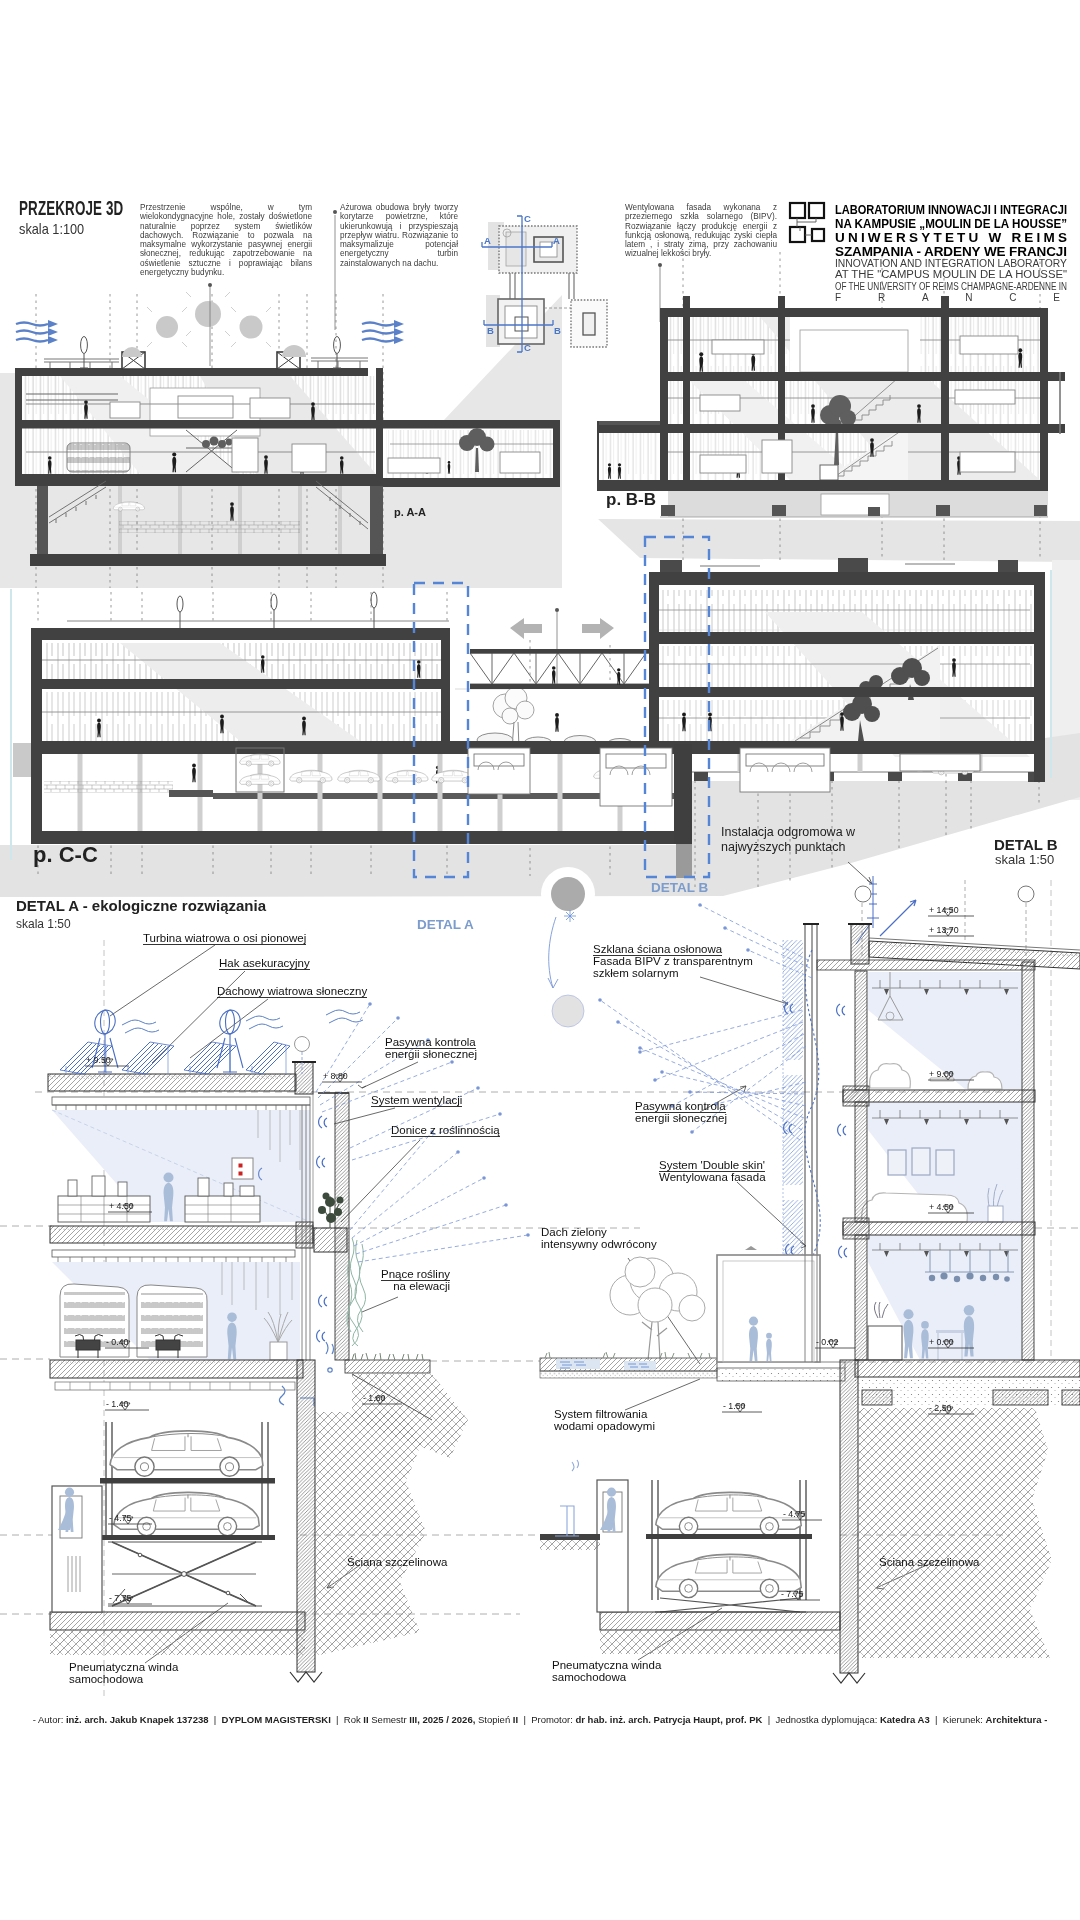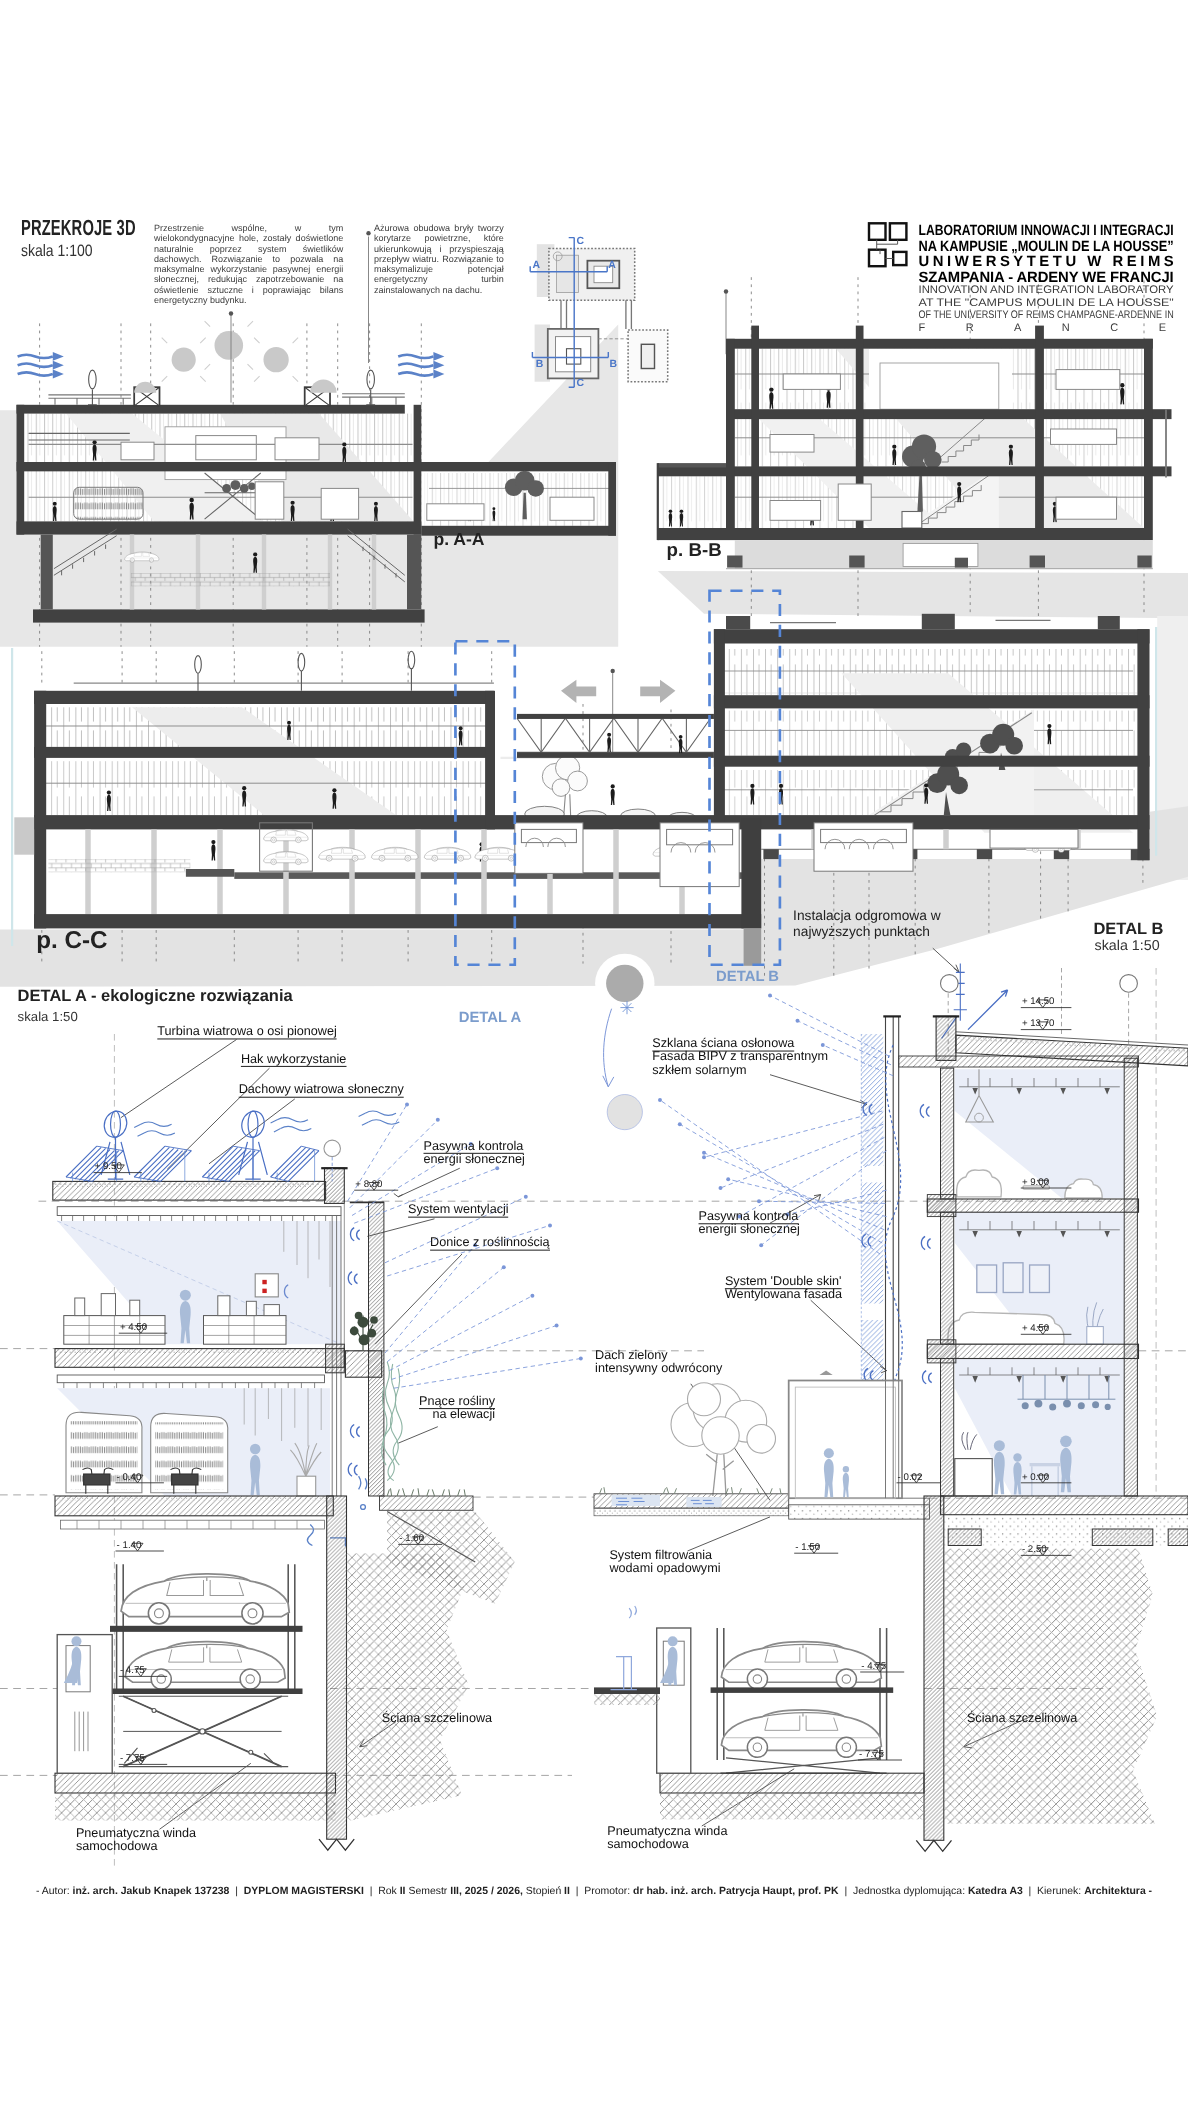--- a/index.html
+++ b/index.html
@@ -962,6 +962,7 @@
 <div class="t" style="left:19px;top:220px;font-size:15px;color:#333;transform:scaleX(0.85);transform-origin:0 0;">skala 1:100</div>
 <div class="par" style="left:140px;top:203px;width:172px;">Przestrzenie wspólne, w tym wielokondygnacyjne hole, zostały doświetlone naturalnie poprzez system świetlików dachowych. Rozwiązanie to pozwala na maksymalne wykorzystanie pasywnej energii słonecznej, redukując zapotrzebowanie na oświetlenie sztuczne i poprawiając bilans energetyczny budynku.</div>
 <div class="par" style="left:340px;top:203px;width:118px;">Ażurowa obudowa bryły tworzy korytarze powietrzne, które ukierunkowują i przyspieszają przepływ wiatru. Rozwiązanie to maksymalizuje potencjał energetyczny turbin zainstalowanych na dachu.</div>
+<div class="par" style="left:625px;top:203px;width:152px;">Wentylowana fasada wykonana z przeziernego szkła solarnego (BIPV). Rozwiązanie łączy produkcję energii z funkcją osłonową, redukując zyski ciepła latem , i straty zimą, przy zachowaniu wizualnej lekkości bryły.</div>
 
 <div class="t" style="left:394px;top:482px;font-size:16px;font-weight:bold;">p. A-A</div>
 <div class="t" style="left:606px;top:490px;font-size:17px;font-weight:bold;">p. B-B</div>

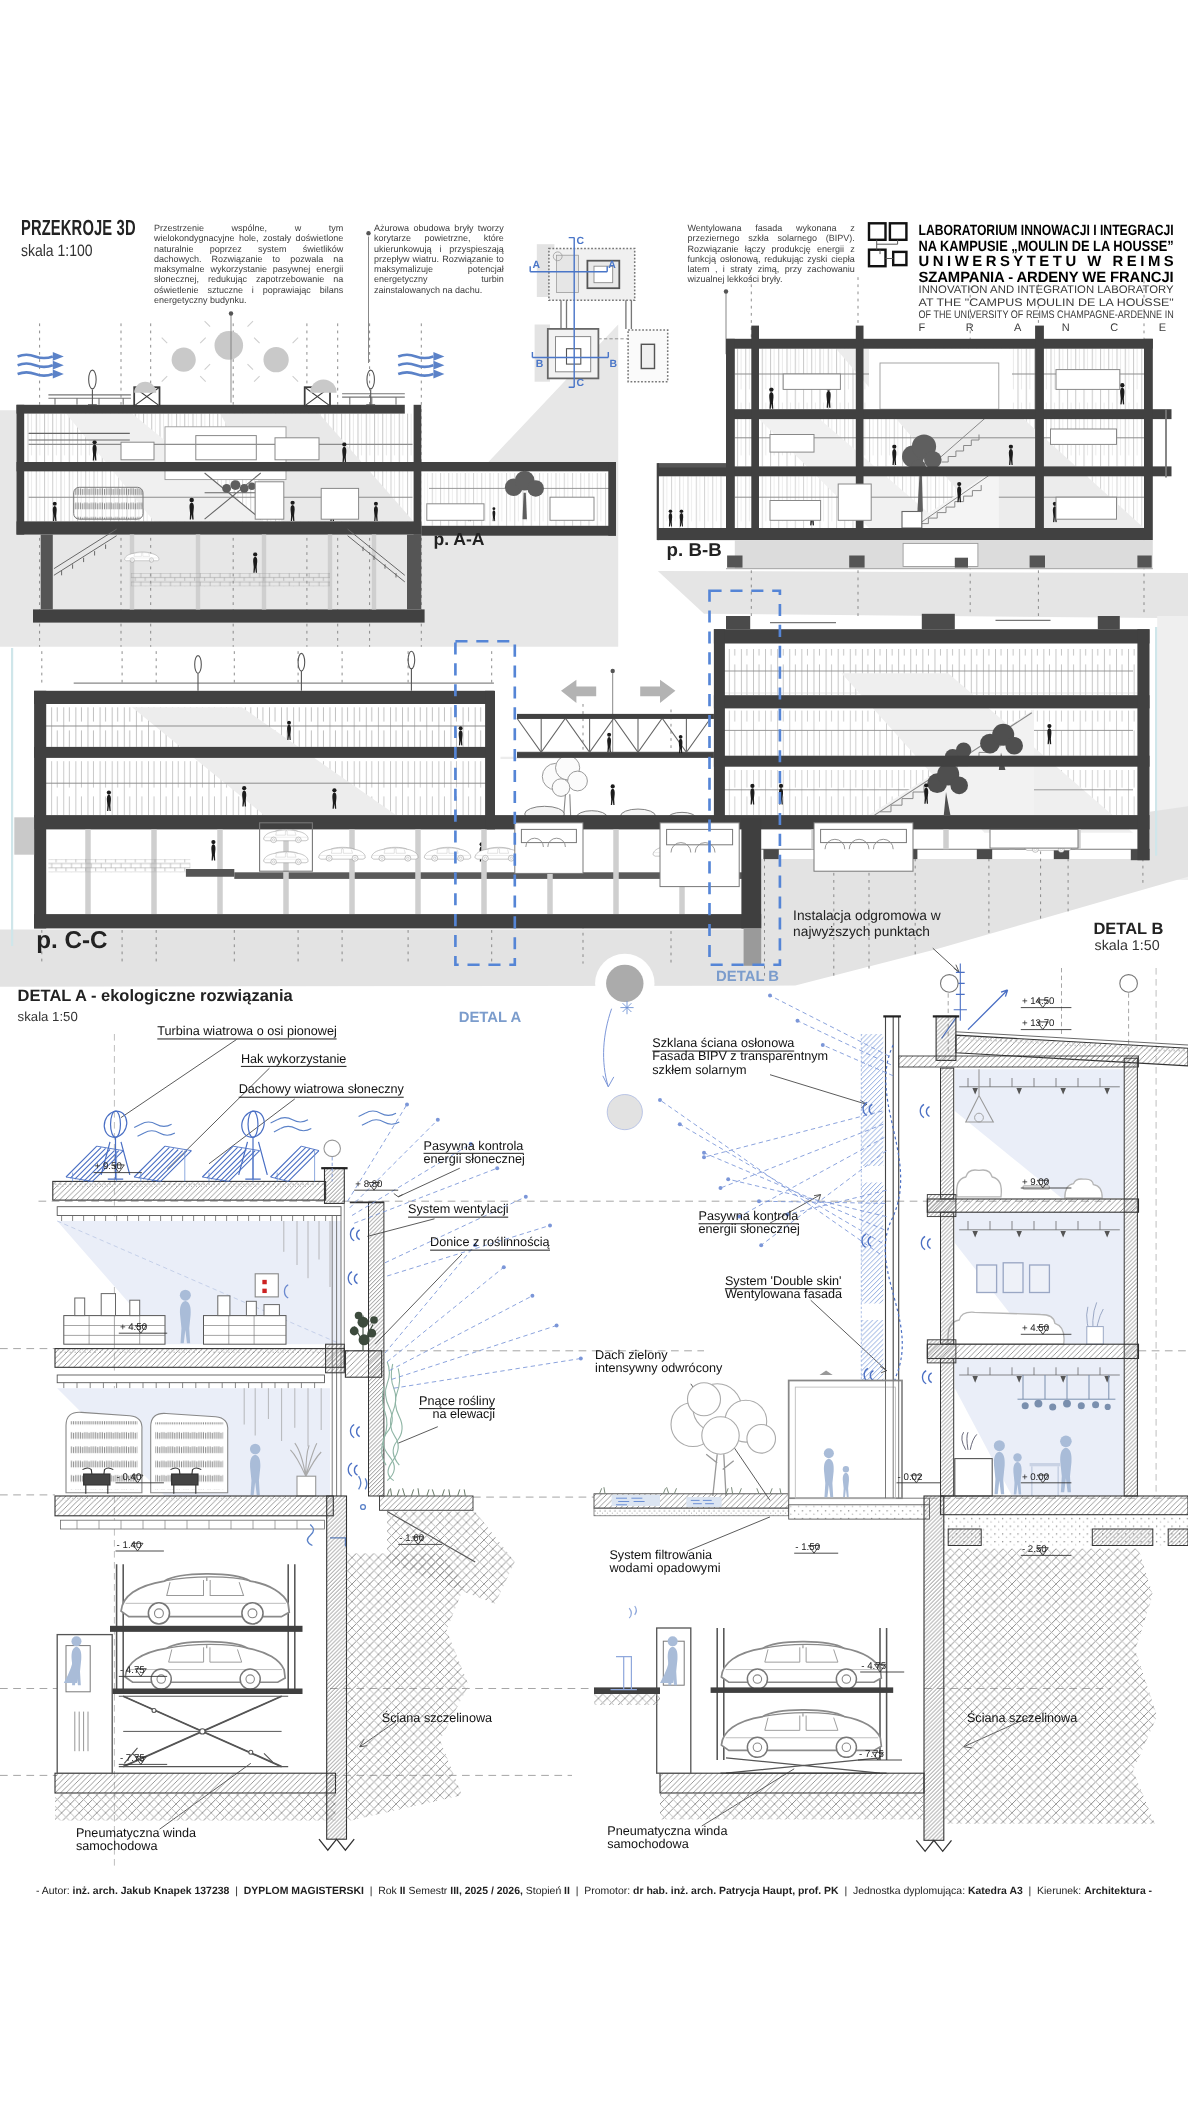--- a/index.html
+++ b/index.html
@@ -964,7 +964,7 @@
 <div class="par" style="left:340px;top:203px;width:118px;">Ażurowa obudowa bryły tworzy korytarze powietrzne, które ukierunkowują i przyspieszają przepływ wiatru. Rozwiązanie to maksymalizuje potencjał energetyczny turbin zainstalowanych na dachu.</div>
 <div class="par" style="left:625px;top:203px;width:152px;">Wentylowana fasada wykonana z przeziernego szkła solarnego (BIPV). Rozwiązanie łączy produkcję energii z funkcją osłonową, redukując zyski ciepła latem , i straty zimą, przy zachowaniu wizualnej lekkości bryły.</div>
 
-<div class="t" style="left:394px;top:482px;font-size:16px;font-weight:bold;">p. A-A</div>
+<div class="t" style="left:394px;top:506px;font-size:11px;font-weight:bold;">p. A-A</div>
 <div class="t" style="left:606px;top:490px;font-size:17px;font-weight:bold;">p. B-B</div>
 <div class="t" style="left:33px;top:842px;font-size:22px;font-weight:bold;">p. C-C</div>
 <div class="t" style="left:417px;top:878px;font-size:13.5px;font-weight:bold;color:#7b9ccc;margin-top:39px;">DETAL A</div>

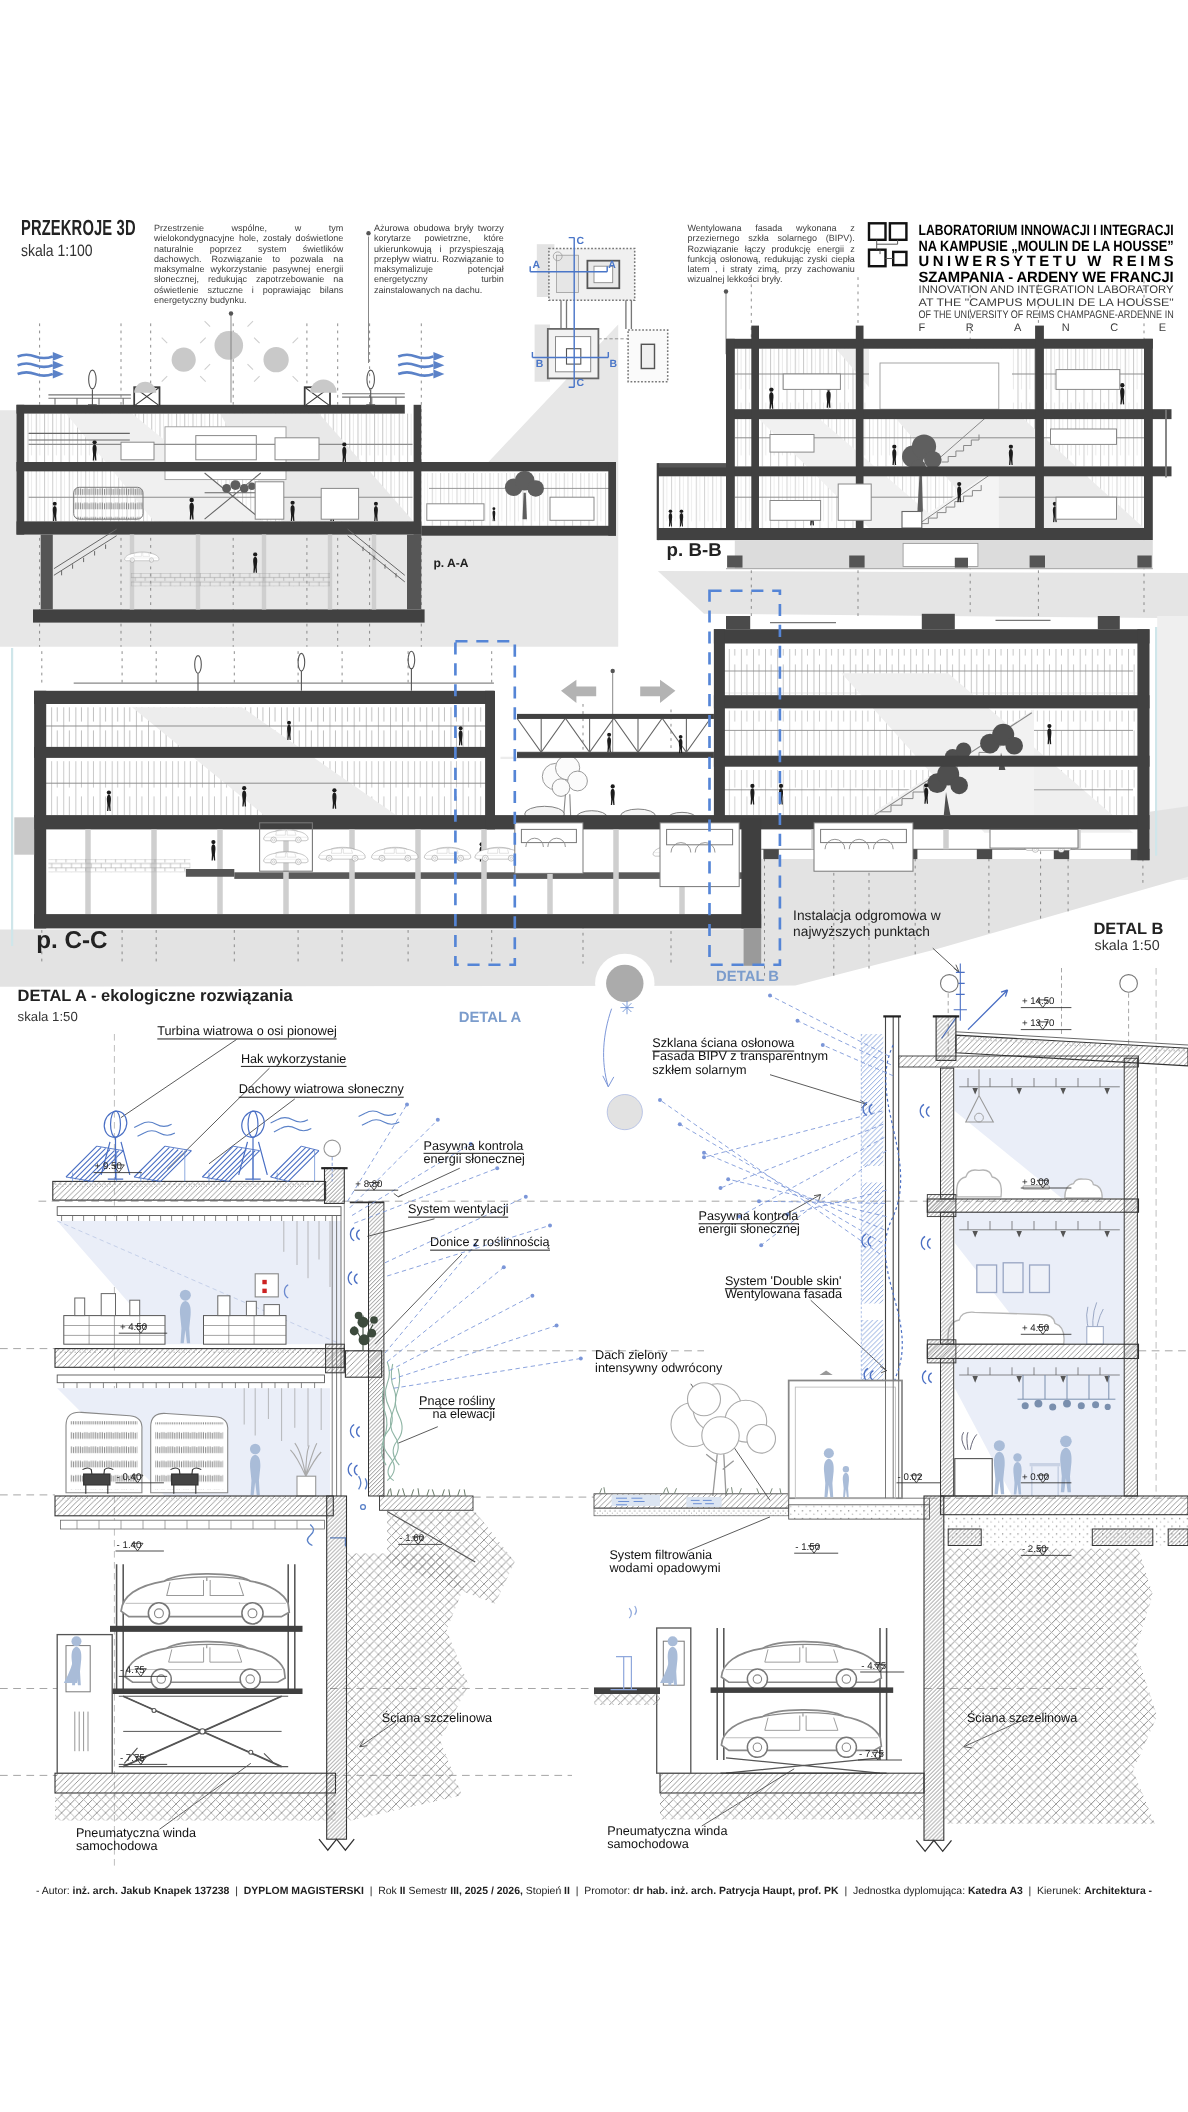--- a/index.html
+++ b/index.html
@@ -976,7 +976,7 @@
 <div class="t" style="left:16px;top:917px;font-size:12px;color:#333;">skala 1:50</div>
 
 <div class="lbl" style="left:143px;top:932px;"><span class="u">Turbina wiatrowa o osi pionowej</span></div>
-<div class="lbl" style="left:219px;top:957px;"><span class="u">Hak wykorzystanie</span></div>
+<div class="lbl" style="left:219px;top:957px;"><span class="u">Hak asekuracyjny</span></div>
 <div class="lbl" style="left:217px;top:985px;"><span class="u">Dachowy wiatrowa słoneczny</span></div>
 <div class="lbl" style="left:385px;top:1036px;"><span class="u">Pasywna kontrola</span><br>energii słonecznej</div>
 <div class="lbl" style="left:371px;top:1094px;"><span class="u">System wentylacji</span></div>

